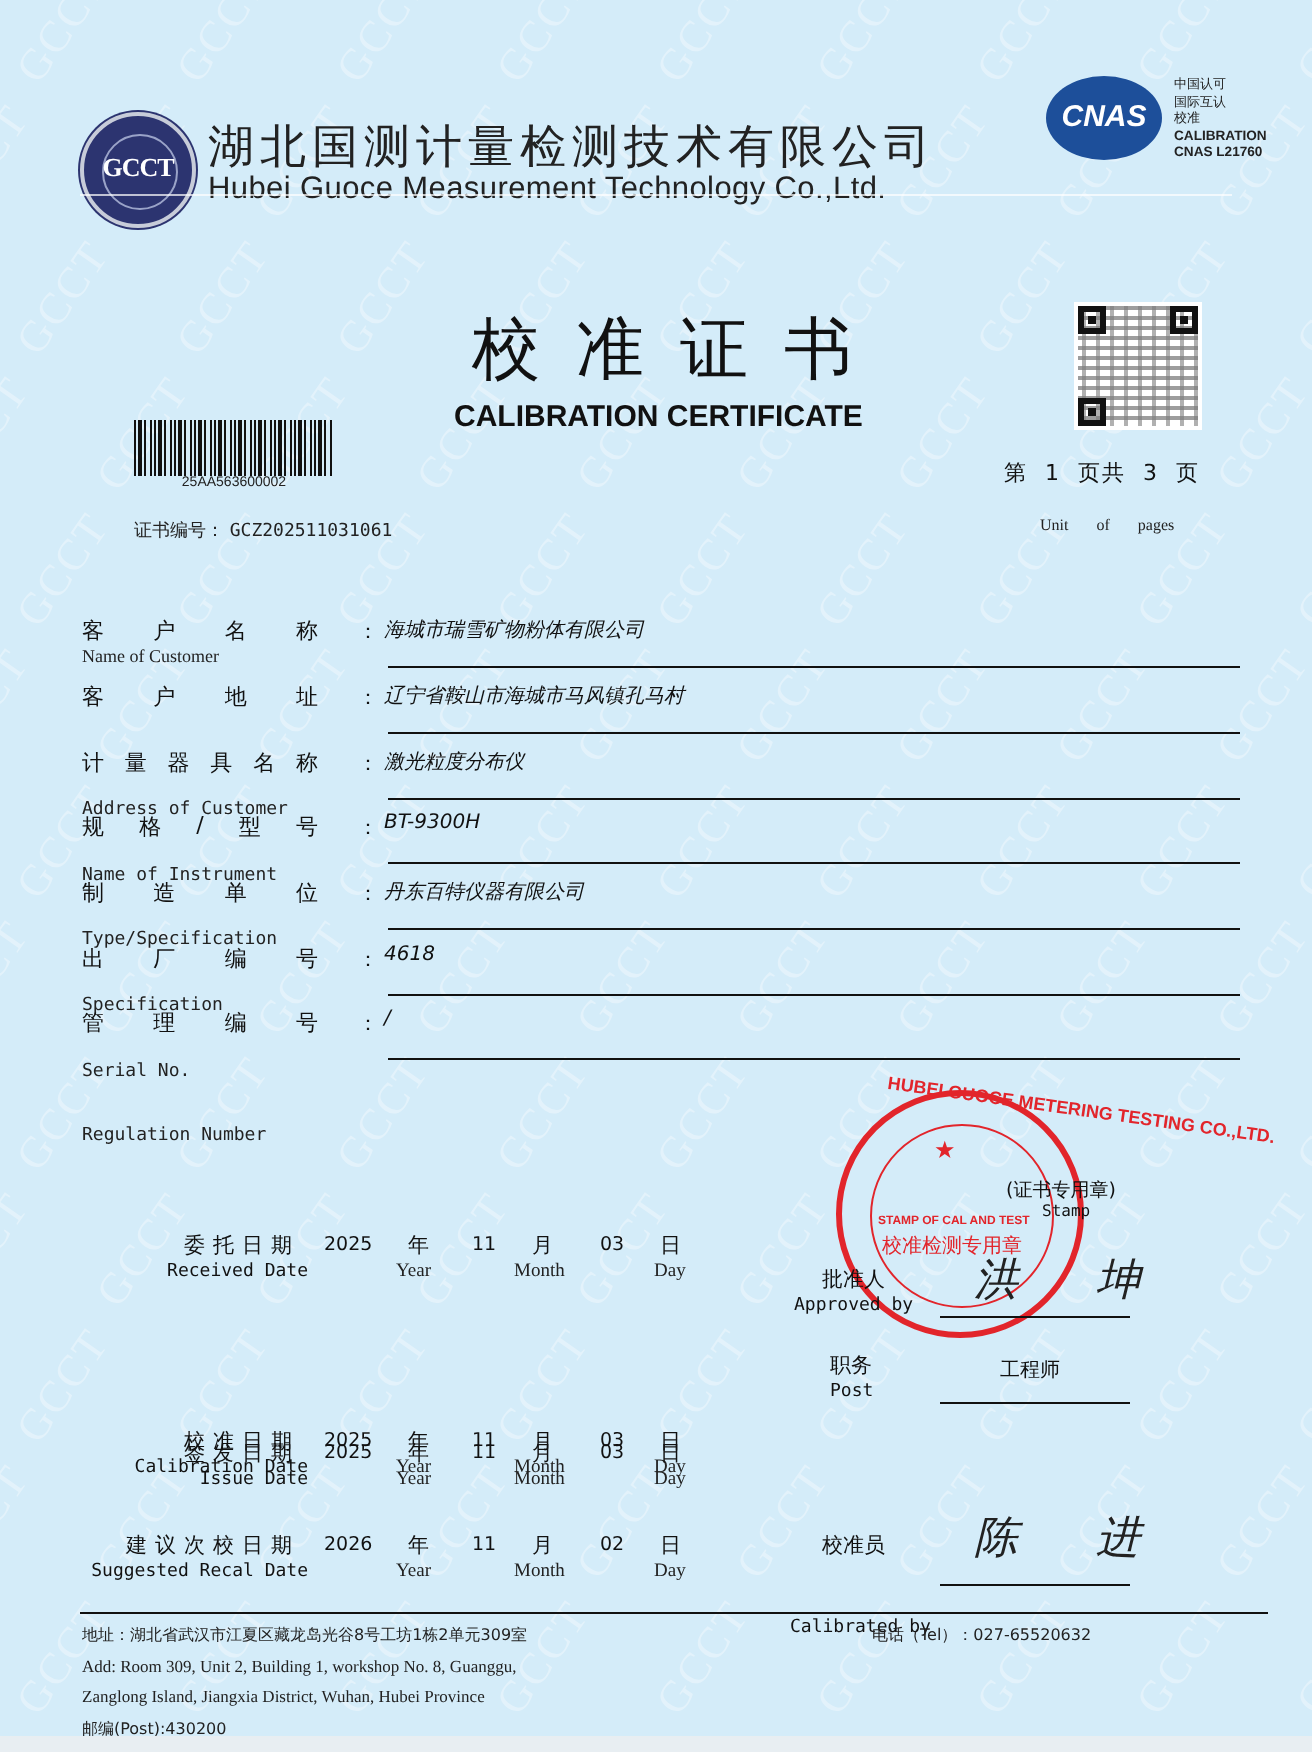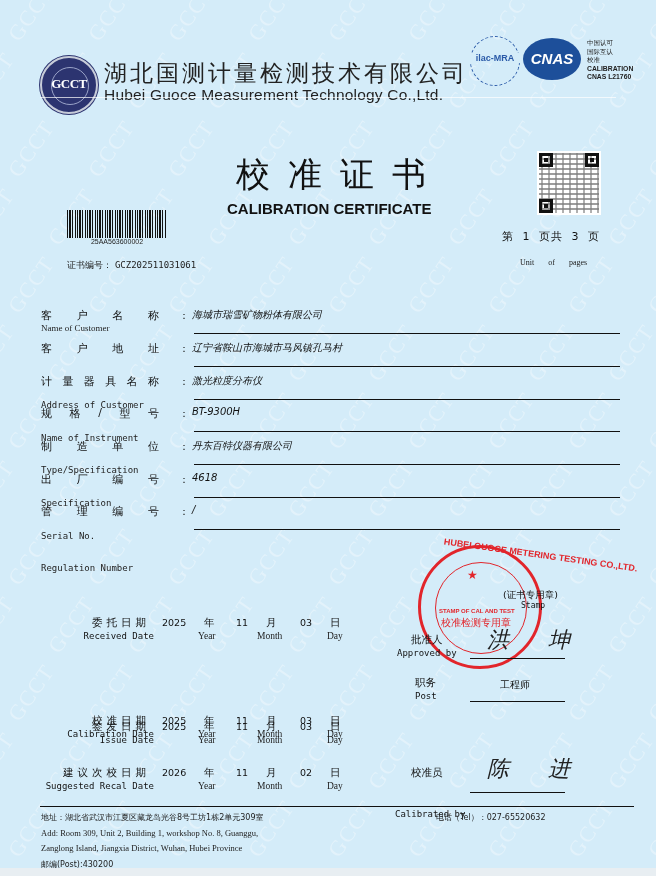--- a/index.html
+++ b/index.html
@@ -240,9 +240,6 @@
   <div class="abs en-company">Hubei Guoce Measurement Technology Co.,Ltd.</div>
   <div class="abs header-line"></div>
 
-  <div class="abs ilac">
-    <span>ilac-MRA</span>
-  </div>
   <div class="abs cnas">
     <span>CNAS</span>
   </div>

